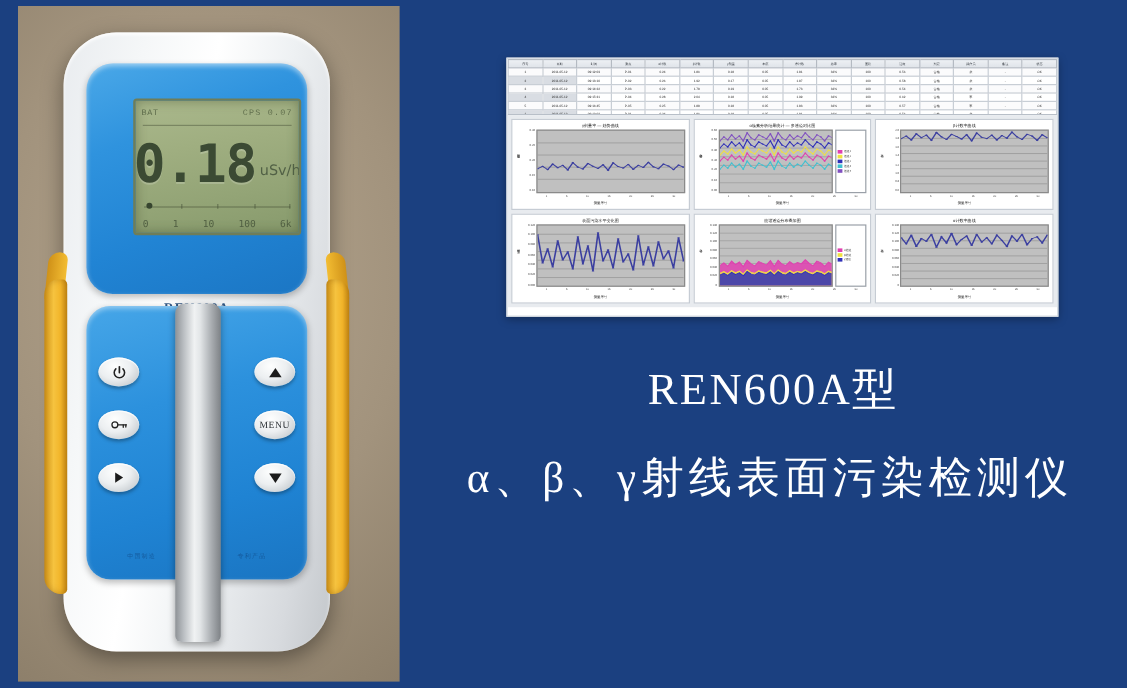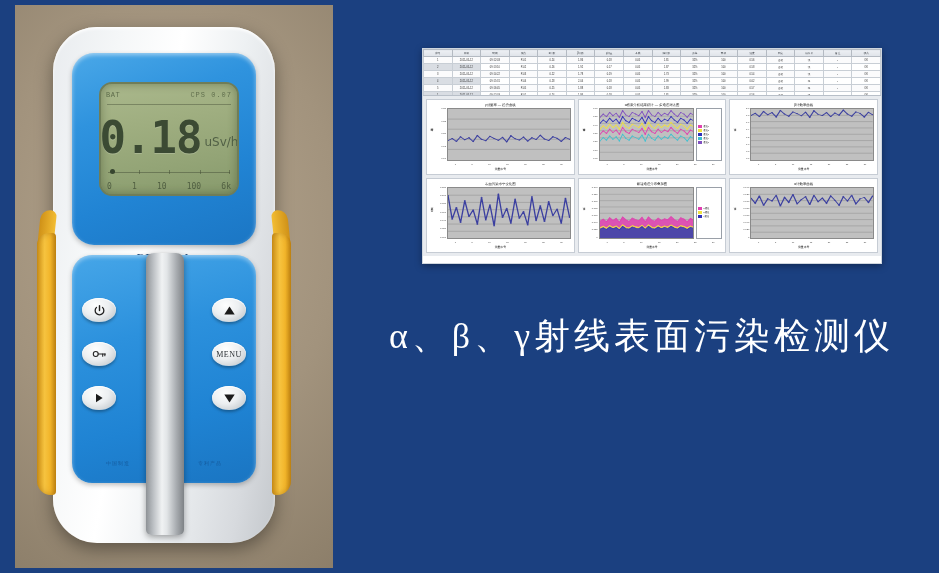--- a/index.html
+++ b/index.html
@@ -45,9 +45,9 @@
   }
   
   #lcd{
-    position:absolute;left:84px;top:77px;width:136px;height:110px;
+    position:absolute;left:96px;top:77px;width:136px;height:110px;
     background:linear-gradient(170deg,#aab88c 0%,#9fae80 35%,#93a476 70%,#879a6c 100%);
-    border:2px solid #6f7d58;border-radius:13px;
+    border:2px solid #6f7d58;border-radius:3px;
     box-shadow:inset 0 0 10px rgba(60,70,40,.45);
     overflow:hidden;
   }

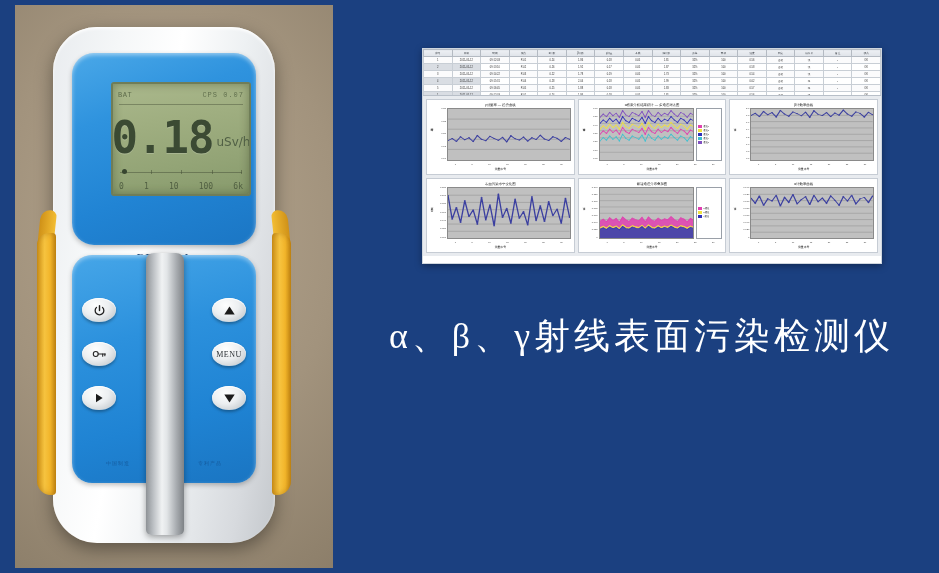--- a/index.html
+++ b/index.html
@@ -915,6 +915,7 @@
 </div>
 
 <div id="title-block">
+  <div id="title-line1">REN600A型</div>
   <div id="title-line2">α、β、γ射线表面污染检测仪</div>
 </div>
 

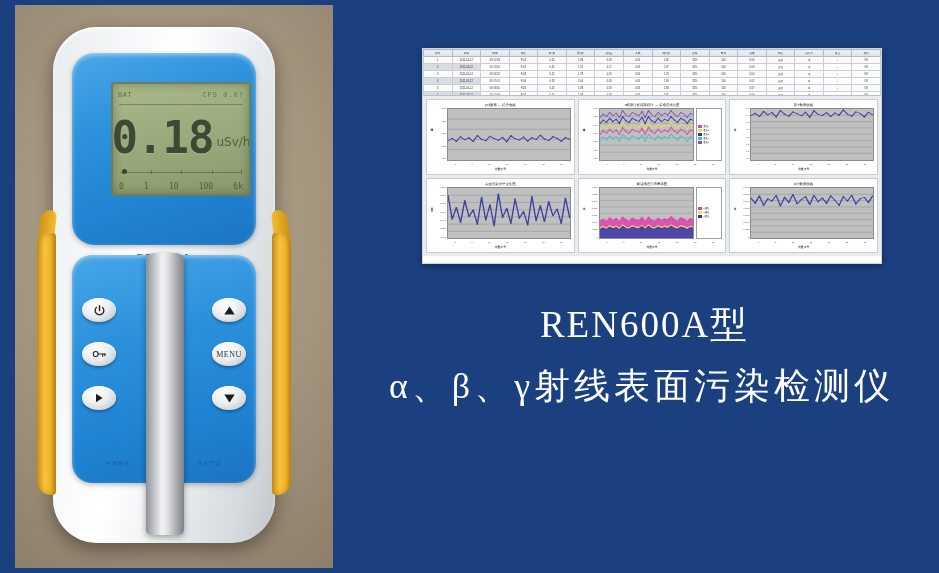--- a/index.html
+++ b/index.html
@@ -143,7 +143,7 @@
   #title-line1{font-family:"Liberation Serif",serif;font-size:37px;letter-spacing:2px;
     text-align:center;padding-left:10px;}
   #title-line2{font-family:"Liberation Serif",serif;font-size:36px;letter-spacing:4px;
-    text-align:center;margin-top:12px;padding-left:4px;}
+    text-align:center;margin-top:24px;padding-left:4px;}
 </style>
 </head>
 <body>

